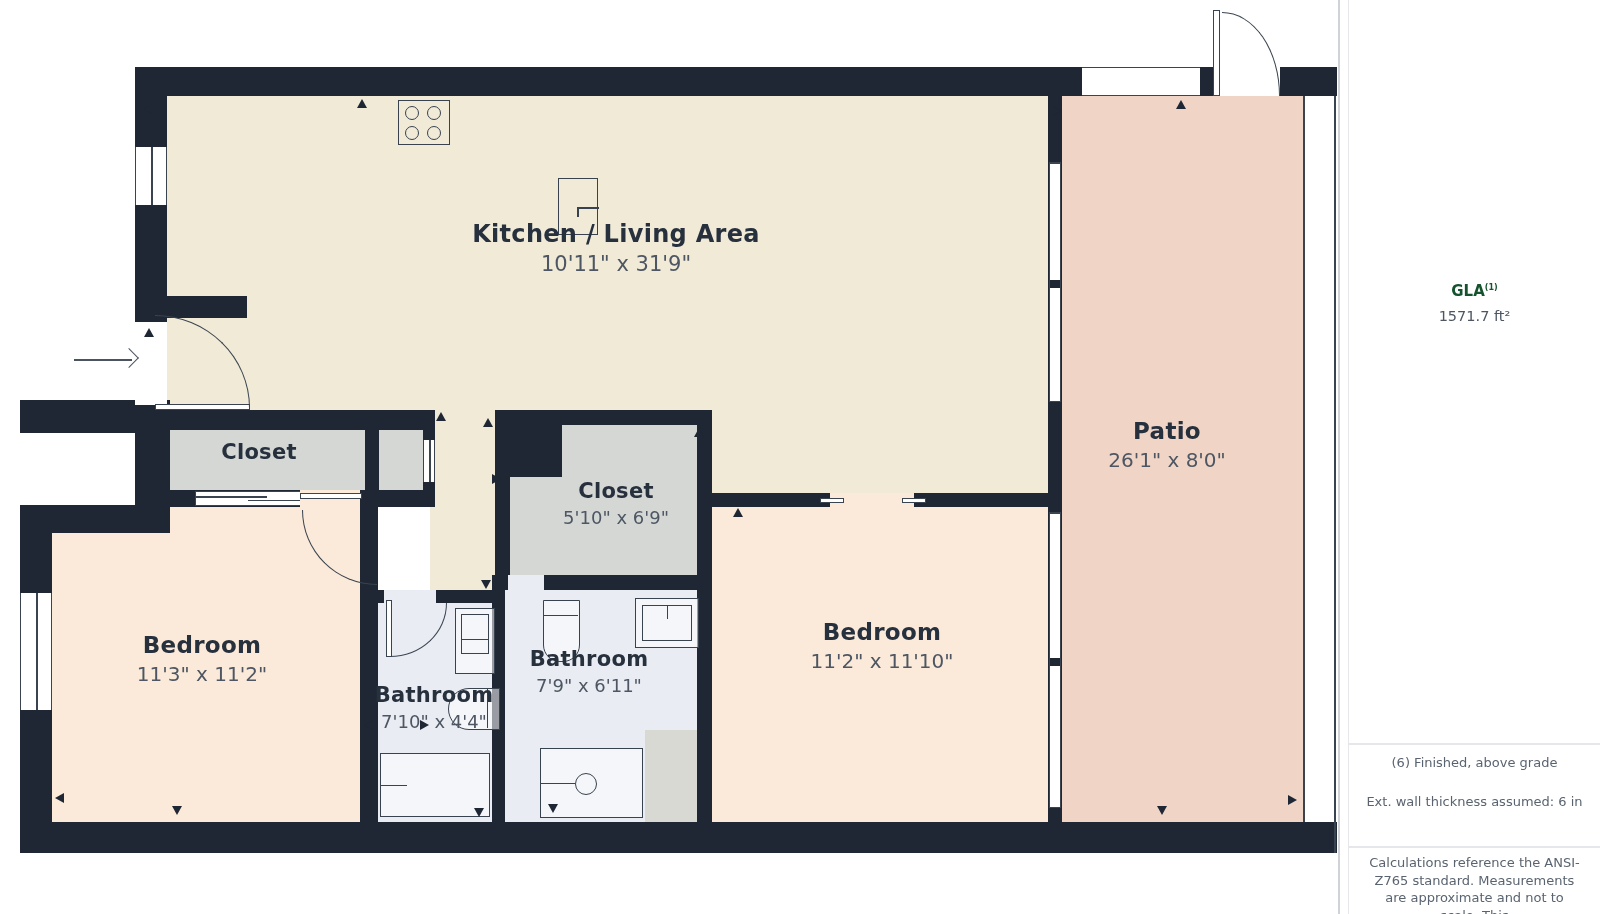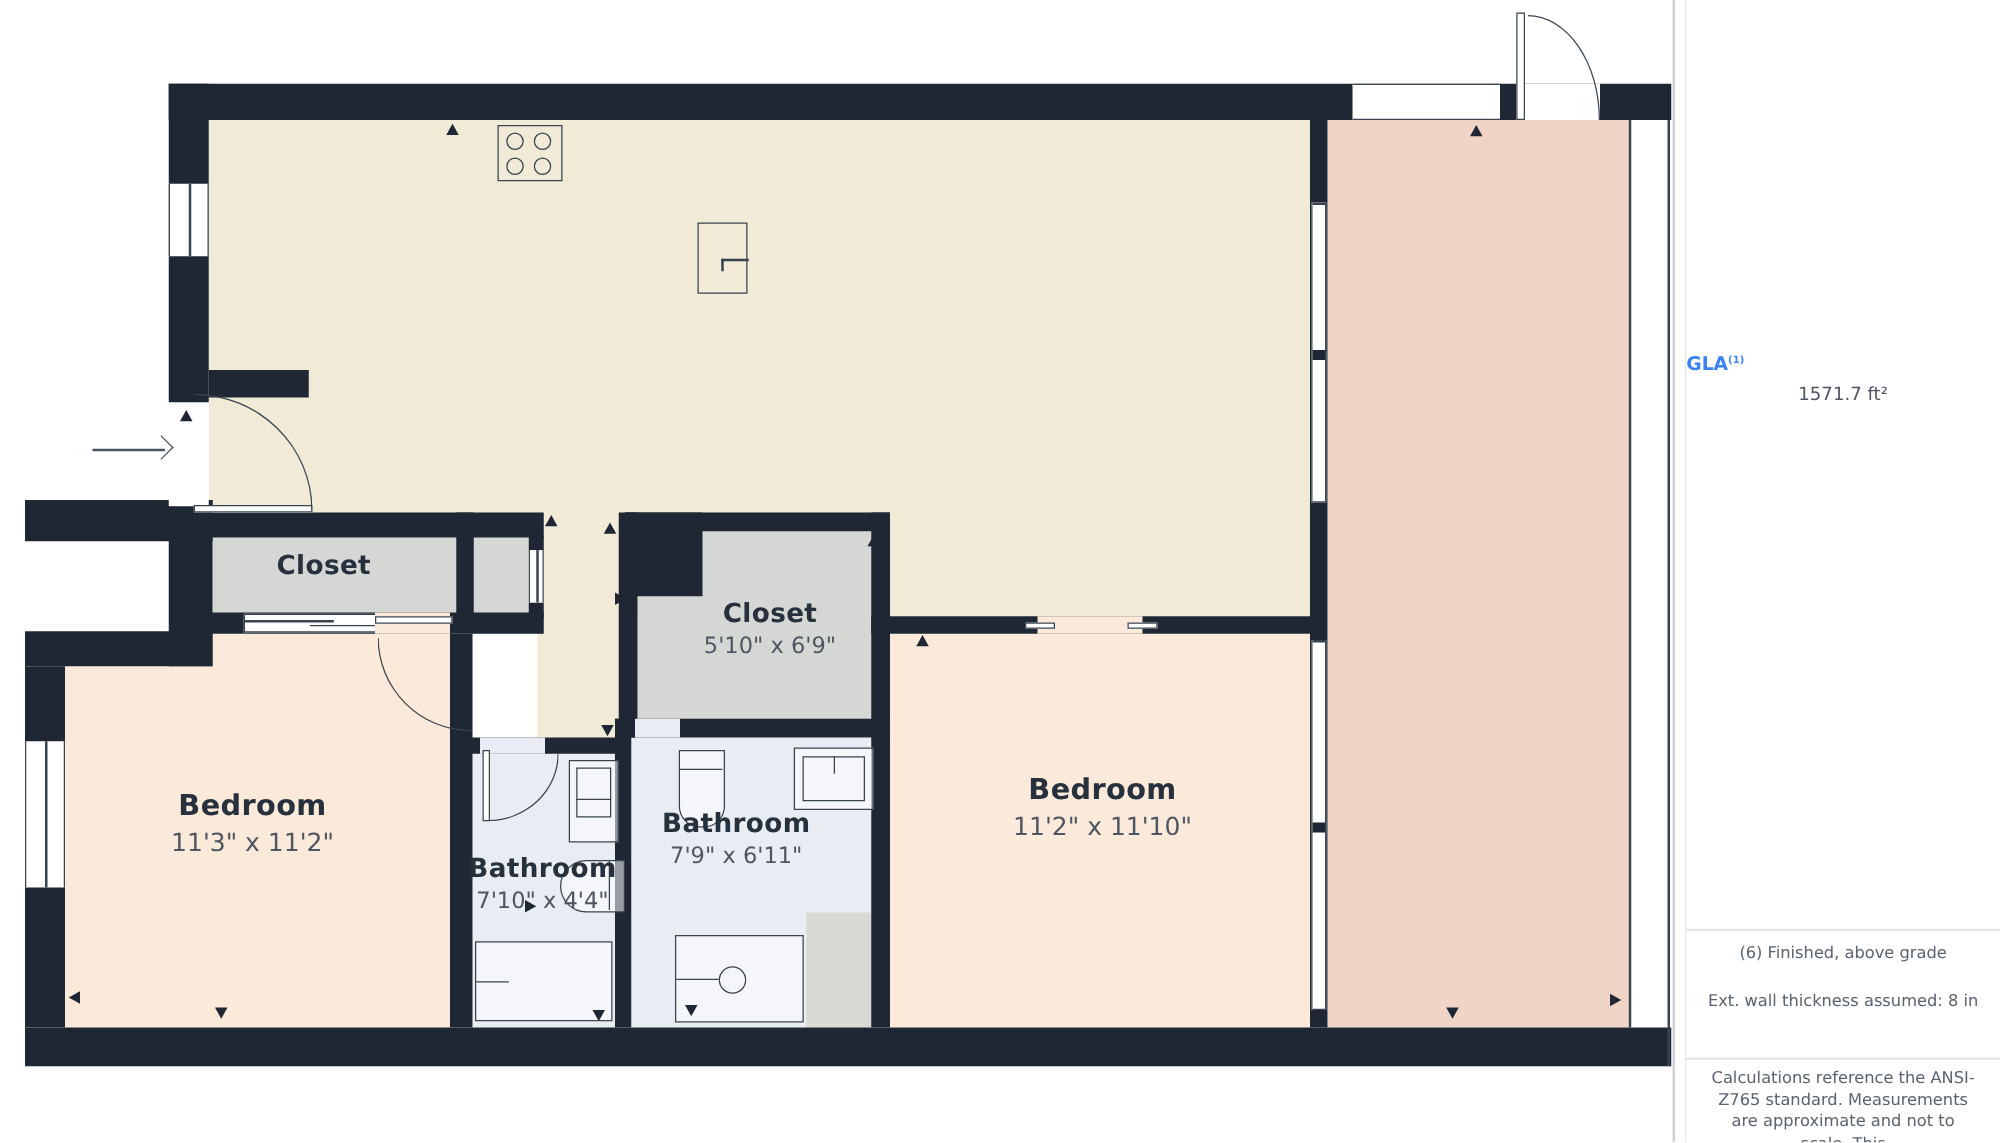--- a/index.html
+++ b/index.html
@@ -204,6 +204,10 @@
   <span class="tri t-rt" style="left:420px;top:720px;"></span>
   <span class="tri t-rt" style="left:1288px;top:795px;"></span>
 
+  <div class="lblwrap" style="left:616px;top:248px;">
+    <div class="rname" style="font-size:24px;">Kitchen / Living Area</div>
+    <div class="rdims" style="font-size:21px;">10'11" x 31'9"</div>
+  </div>
   <div class="lblwrap" style="left:259px;top:452px;">
     <div class="rname sm">Closet</div>
   </div>

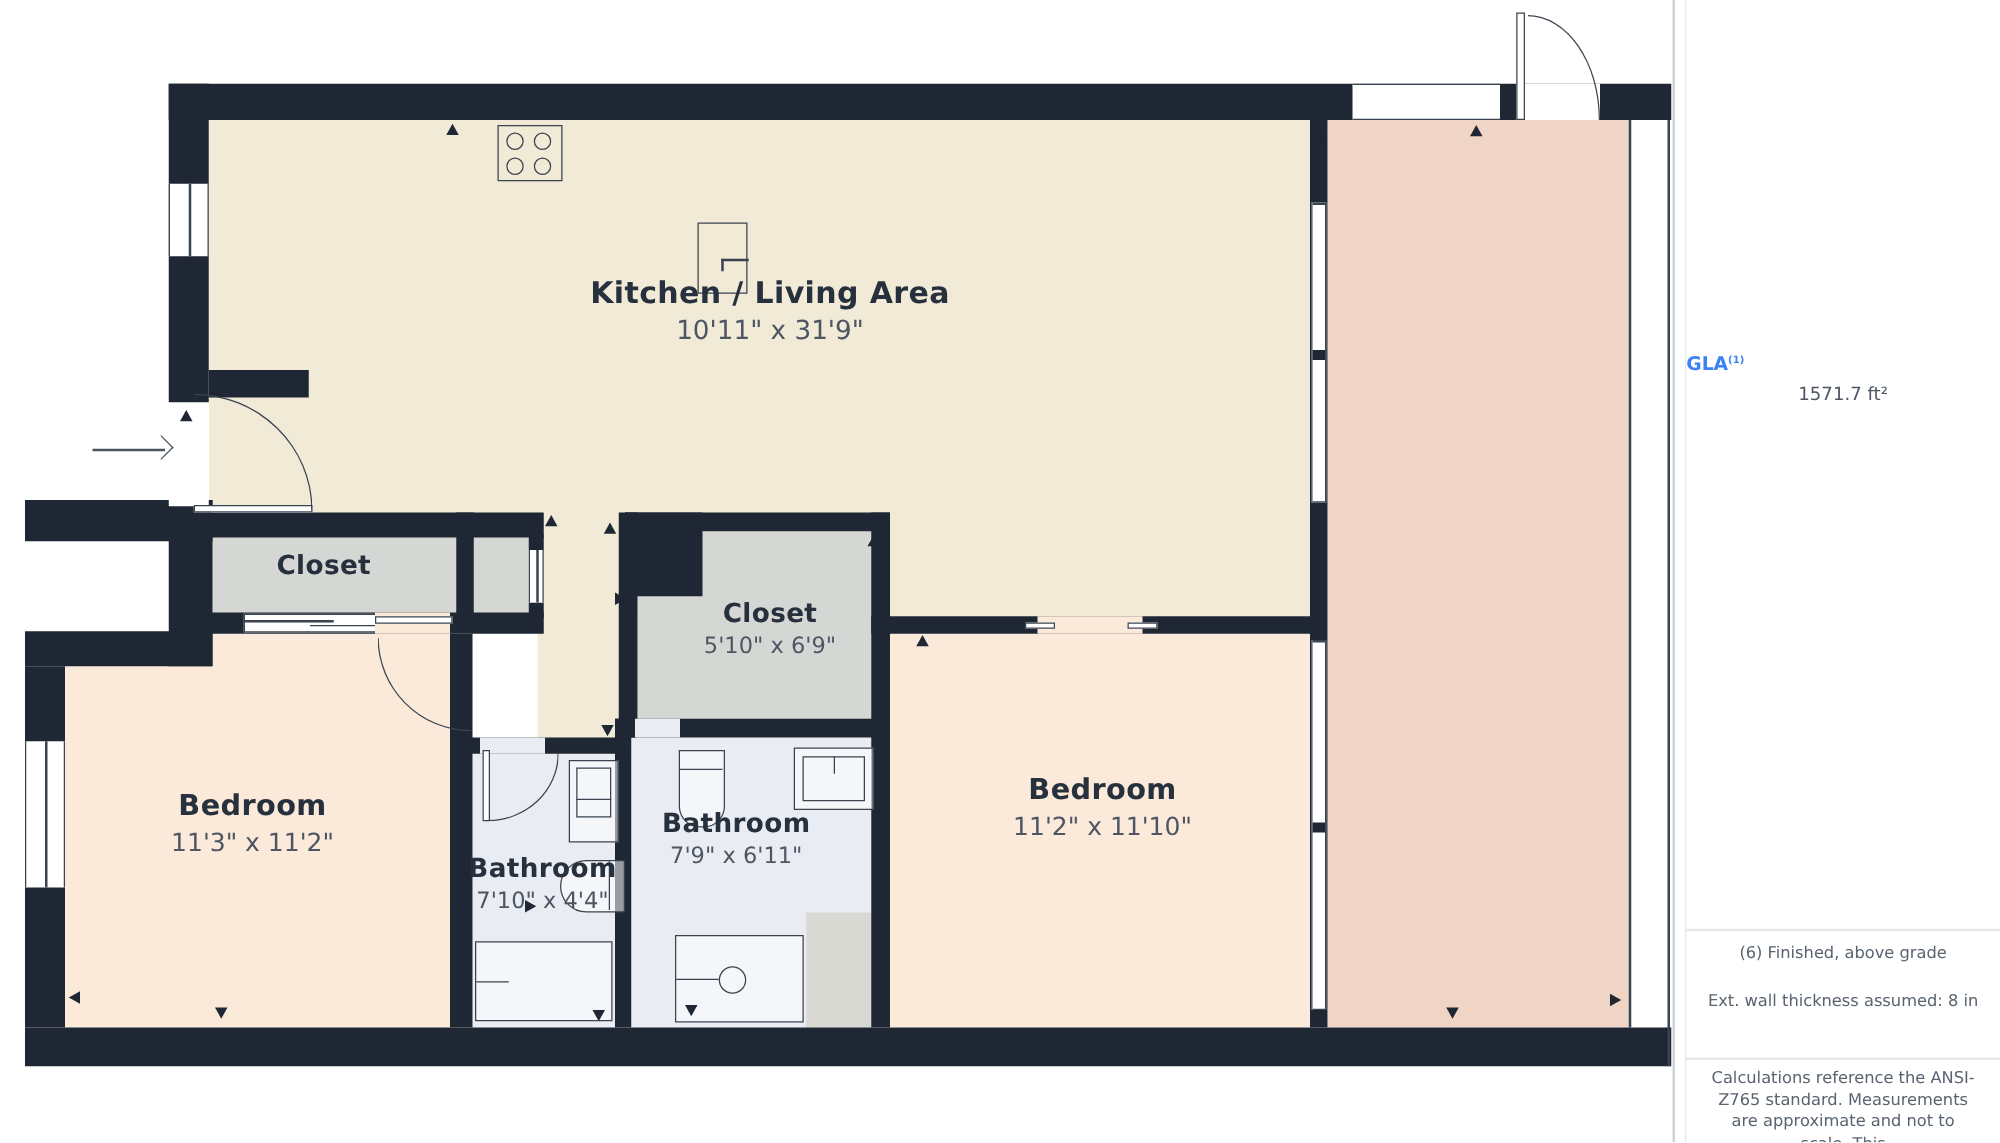--- a/index.html
+++ b/index.html
@@ -35,8 +35,8 @@
   #sidebar{position:absolute;left:1348px;top:0;width:252px;height:914px;background:#fff;
            border-left:1.5px solid #e5e7ea;box-sizing:border-box;color:#4d5662;}
   .sdiv{position:absolute;left:0;right:0;height:1.5px;background:#e5e7ea;}
-  .gla-label{position:absolute;left:0;right:0;top:282px;text-align:left;font-weight:bold;
-             font-size:15px;color:#3b82f6;}
+  .gla-label{position:absolute;left:0;right:0;top:282px;text-align:center;font-weight:bold;
+             font-size:15px;color:#14532d;}
   .gla-label .sup{font-size:8px;vertical-align:super;font-weight:bold;}
   .gla-value{position:absolute;left:0;right:0;top:308px;text-align:center;font-size:14.5px;color:#4d5662;}
   .note{position:absolute;left:16px;right:16px;text-align:center;font-size:13px;color:#5a6470;line-height:1.35;}

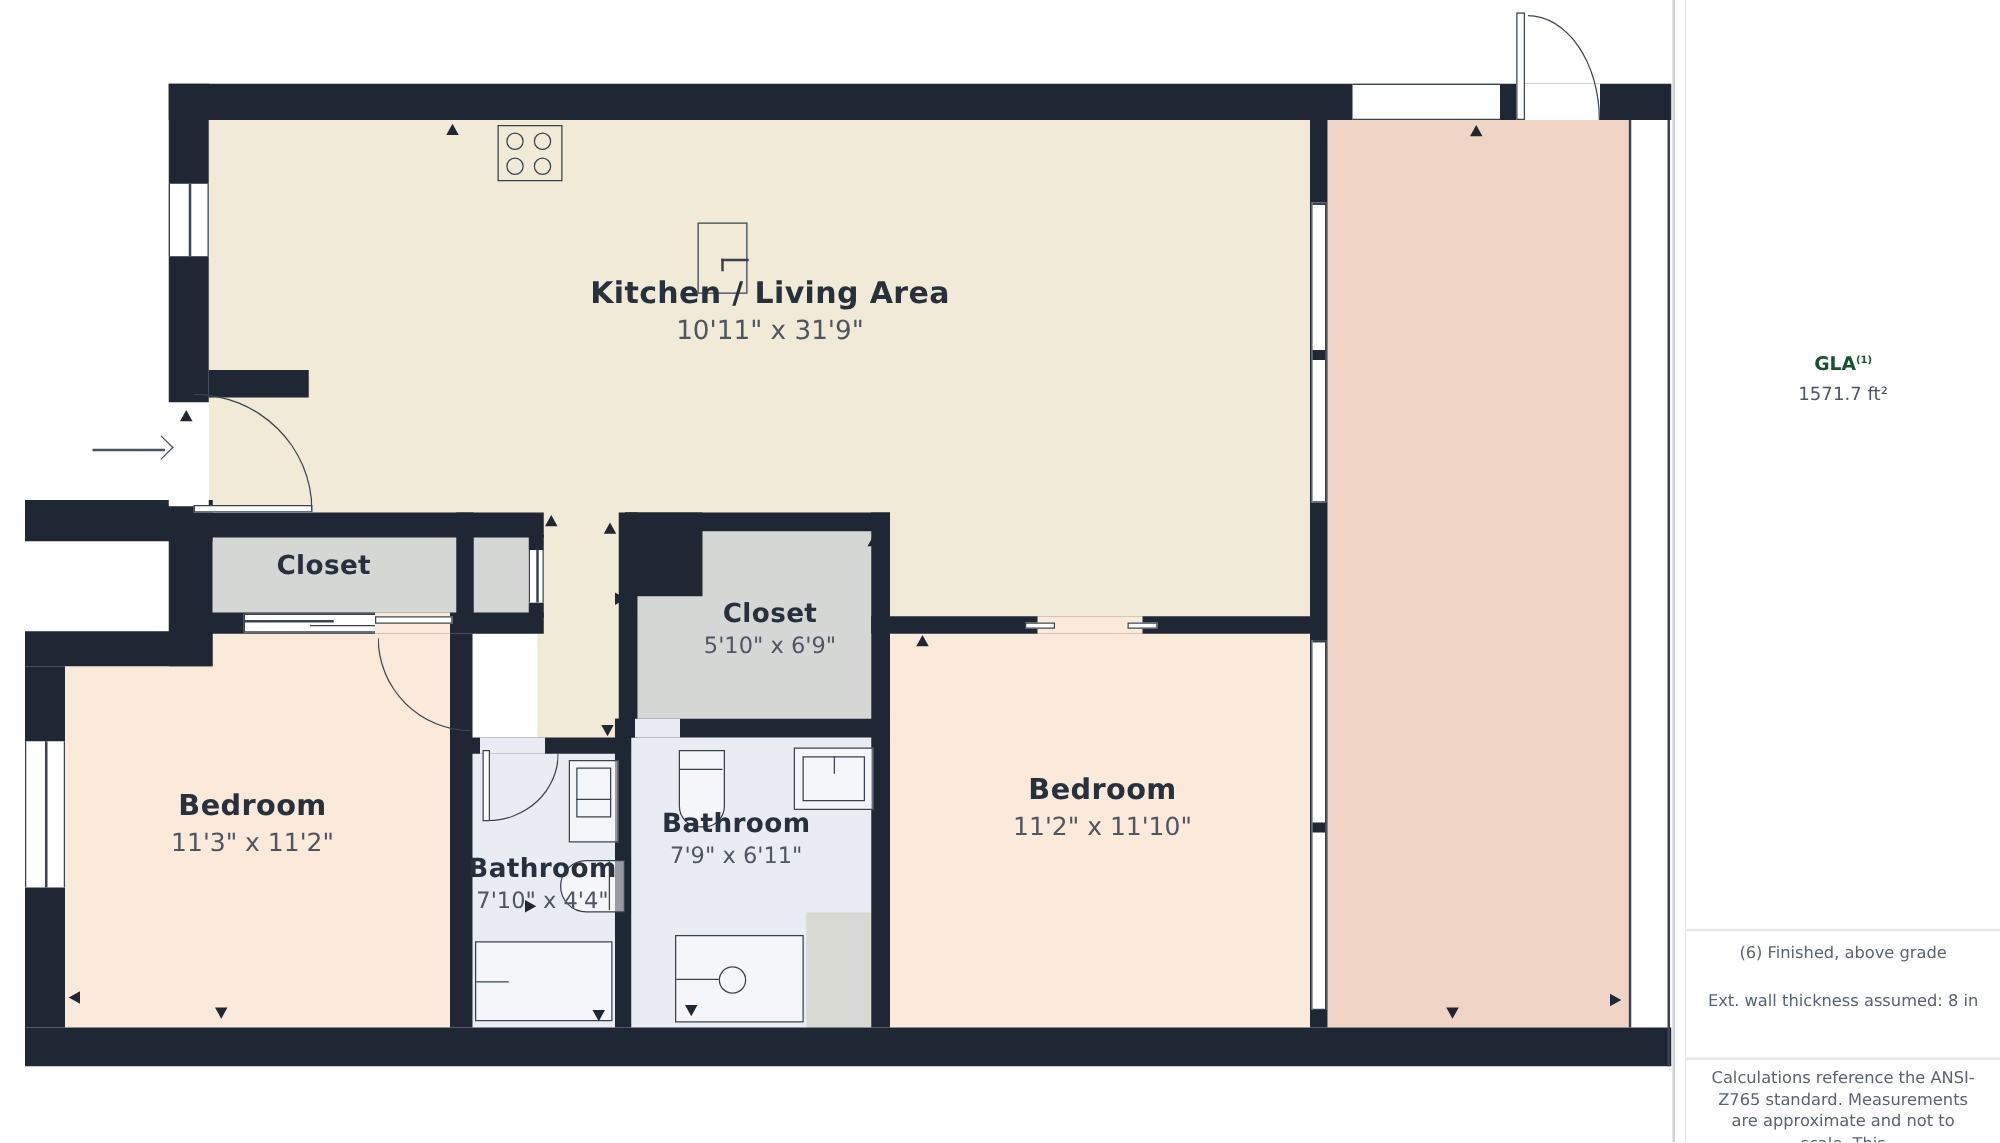--- a/index.html
+++ b/index.html
@@ -231,6 +231,10 @@
     <div class="rname">Bedroom</div>
     <div class="rdims">11'2" x 11'10"</div>
   </div>
+  <div class="lblwrap" style="left:1167px;top:445px;">
+    <div class="rname">Patio</div>
+    <div class="rdims">26'1" x 8'0"</div>
+  </div>
 
   <div id="side-divider"></div>
   <div id="sidebar">

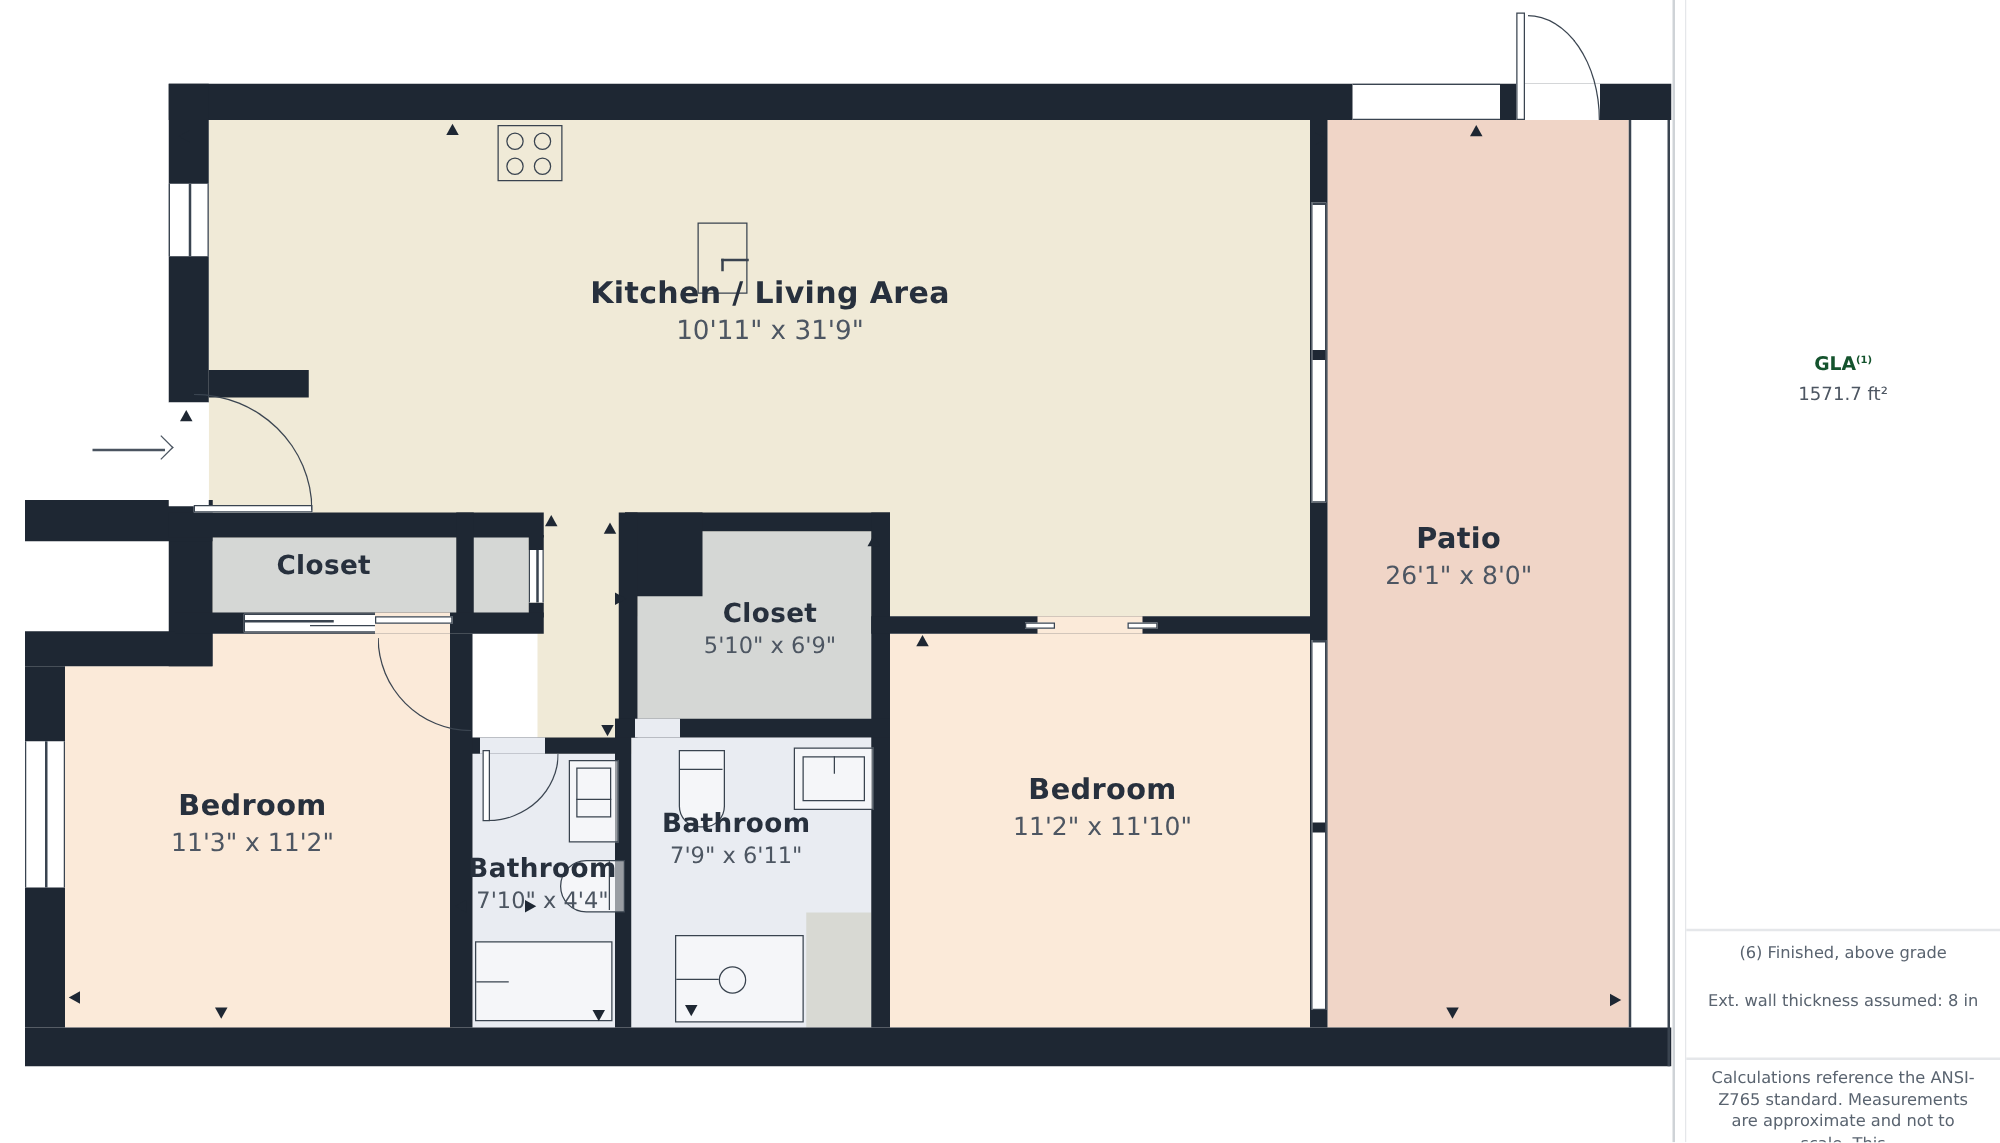--- a/index.html
+++ b/index.html
@@ -244,7 +244,7 @@
     <div class="gla-value">1571.7 ft²</div>
     <div class="sdiv" style="top:743px;"></div>
     <div class="note" style="top:754px;">(6) Finished, above grade</div>
-    <div class="note" style="top:793px;">Ext. wall thickness assumed: 8 in</div>
+    <div class="note" style="top:793px;">Ext. wall thickness assumed: 6 in</div>
     <div class="sdiv" style="top:846px;"></div>
     <div class="note" style="top:854px;">Calculations reference the ANSI-Z765 standard. Measurements are approximate and not to scale. This</div>
   </div>

